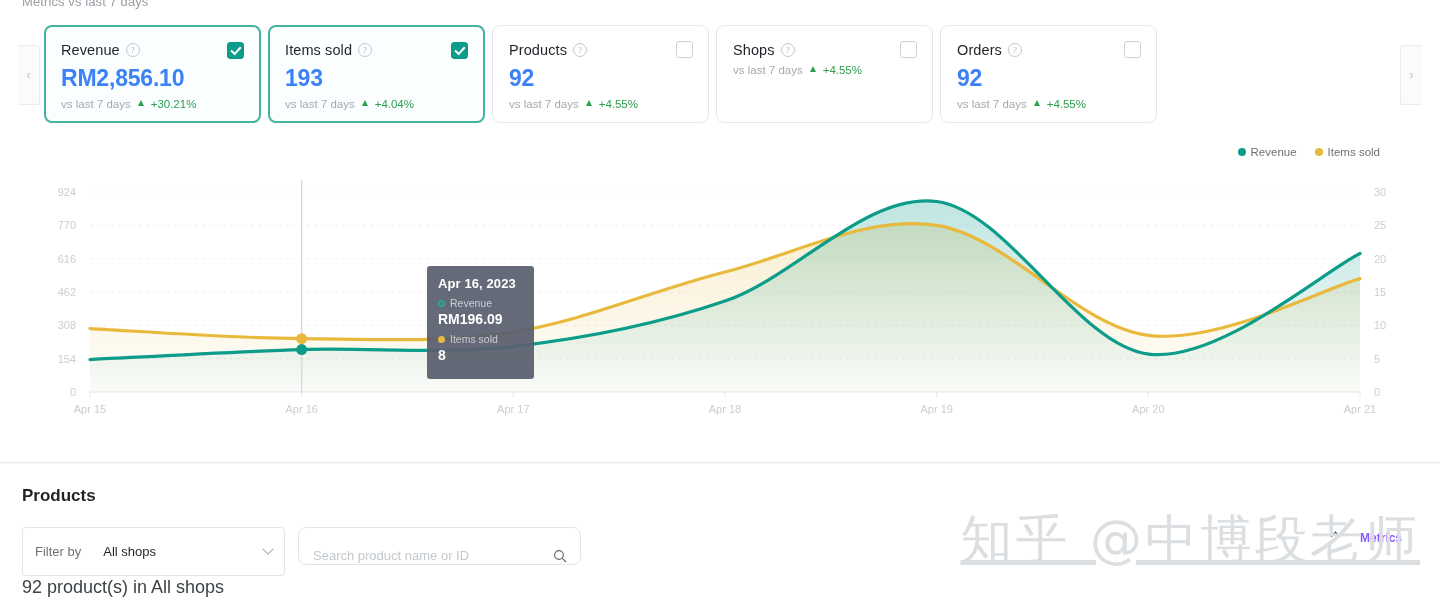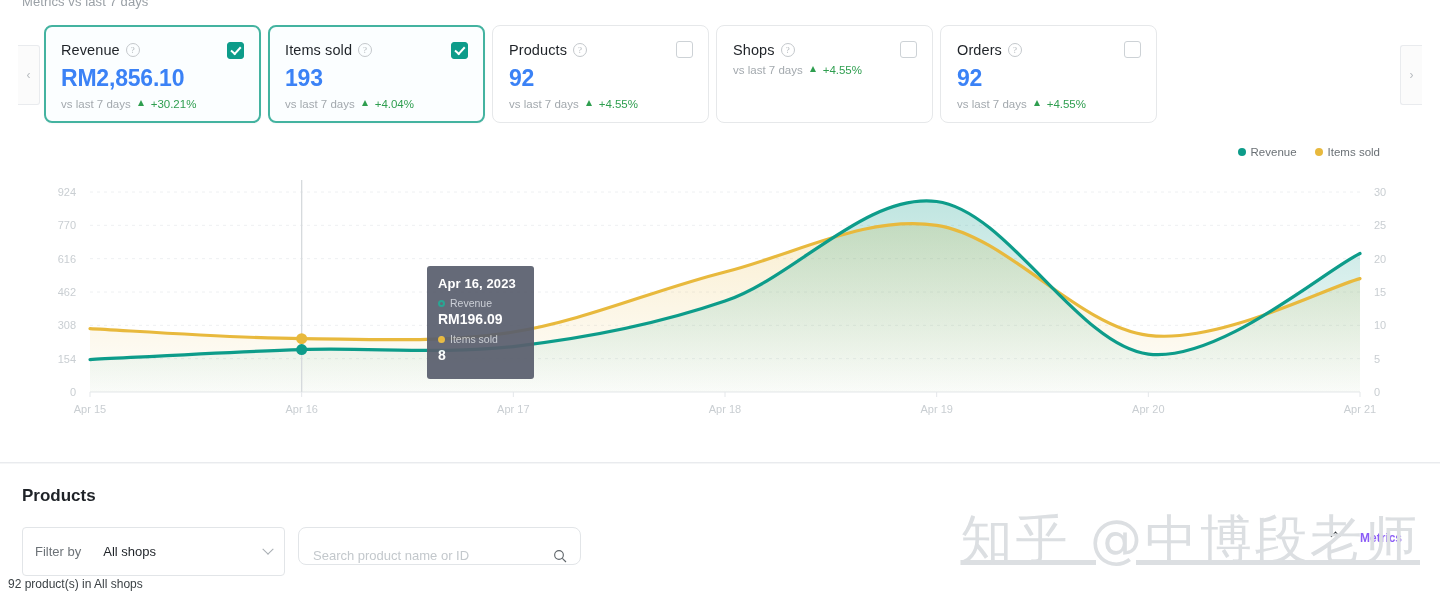--- a/index.html
+++ b/index.html
@@ -178,8 +178,8 @@
   .search-box input::placeholder { color: #c3c8cc; }
   .search-icon { width: 16px; height: 16px; color: #5f656a; }
   .count-text {
-    position: absolute; left: 8px; top: 113px;
-    font-size: 12px; color: #3c4246;
+    position: absolute; left: 22px; top: 113px;
+    font-size: 18px; color: #3c4246;
   }
 
   .metrics-btn {

